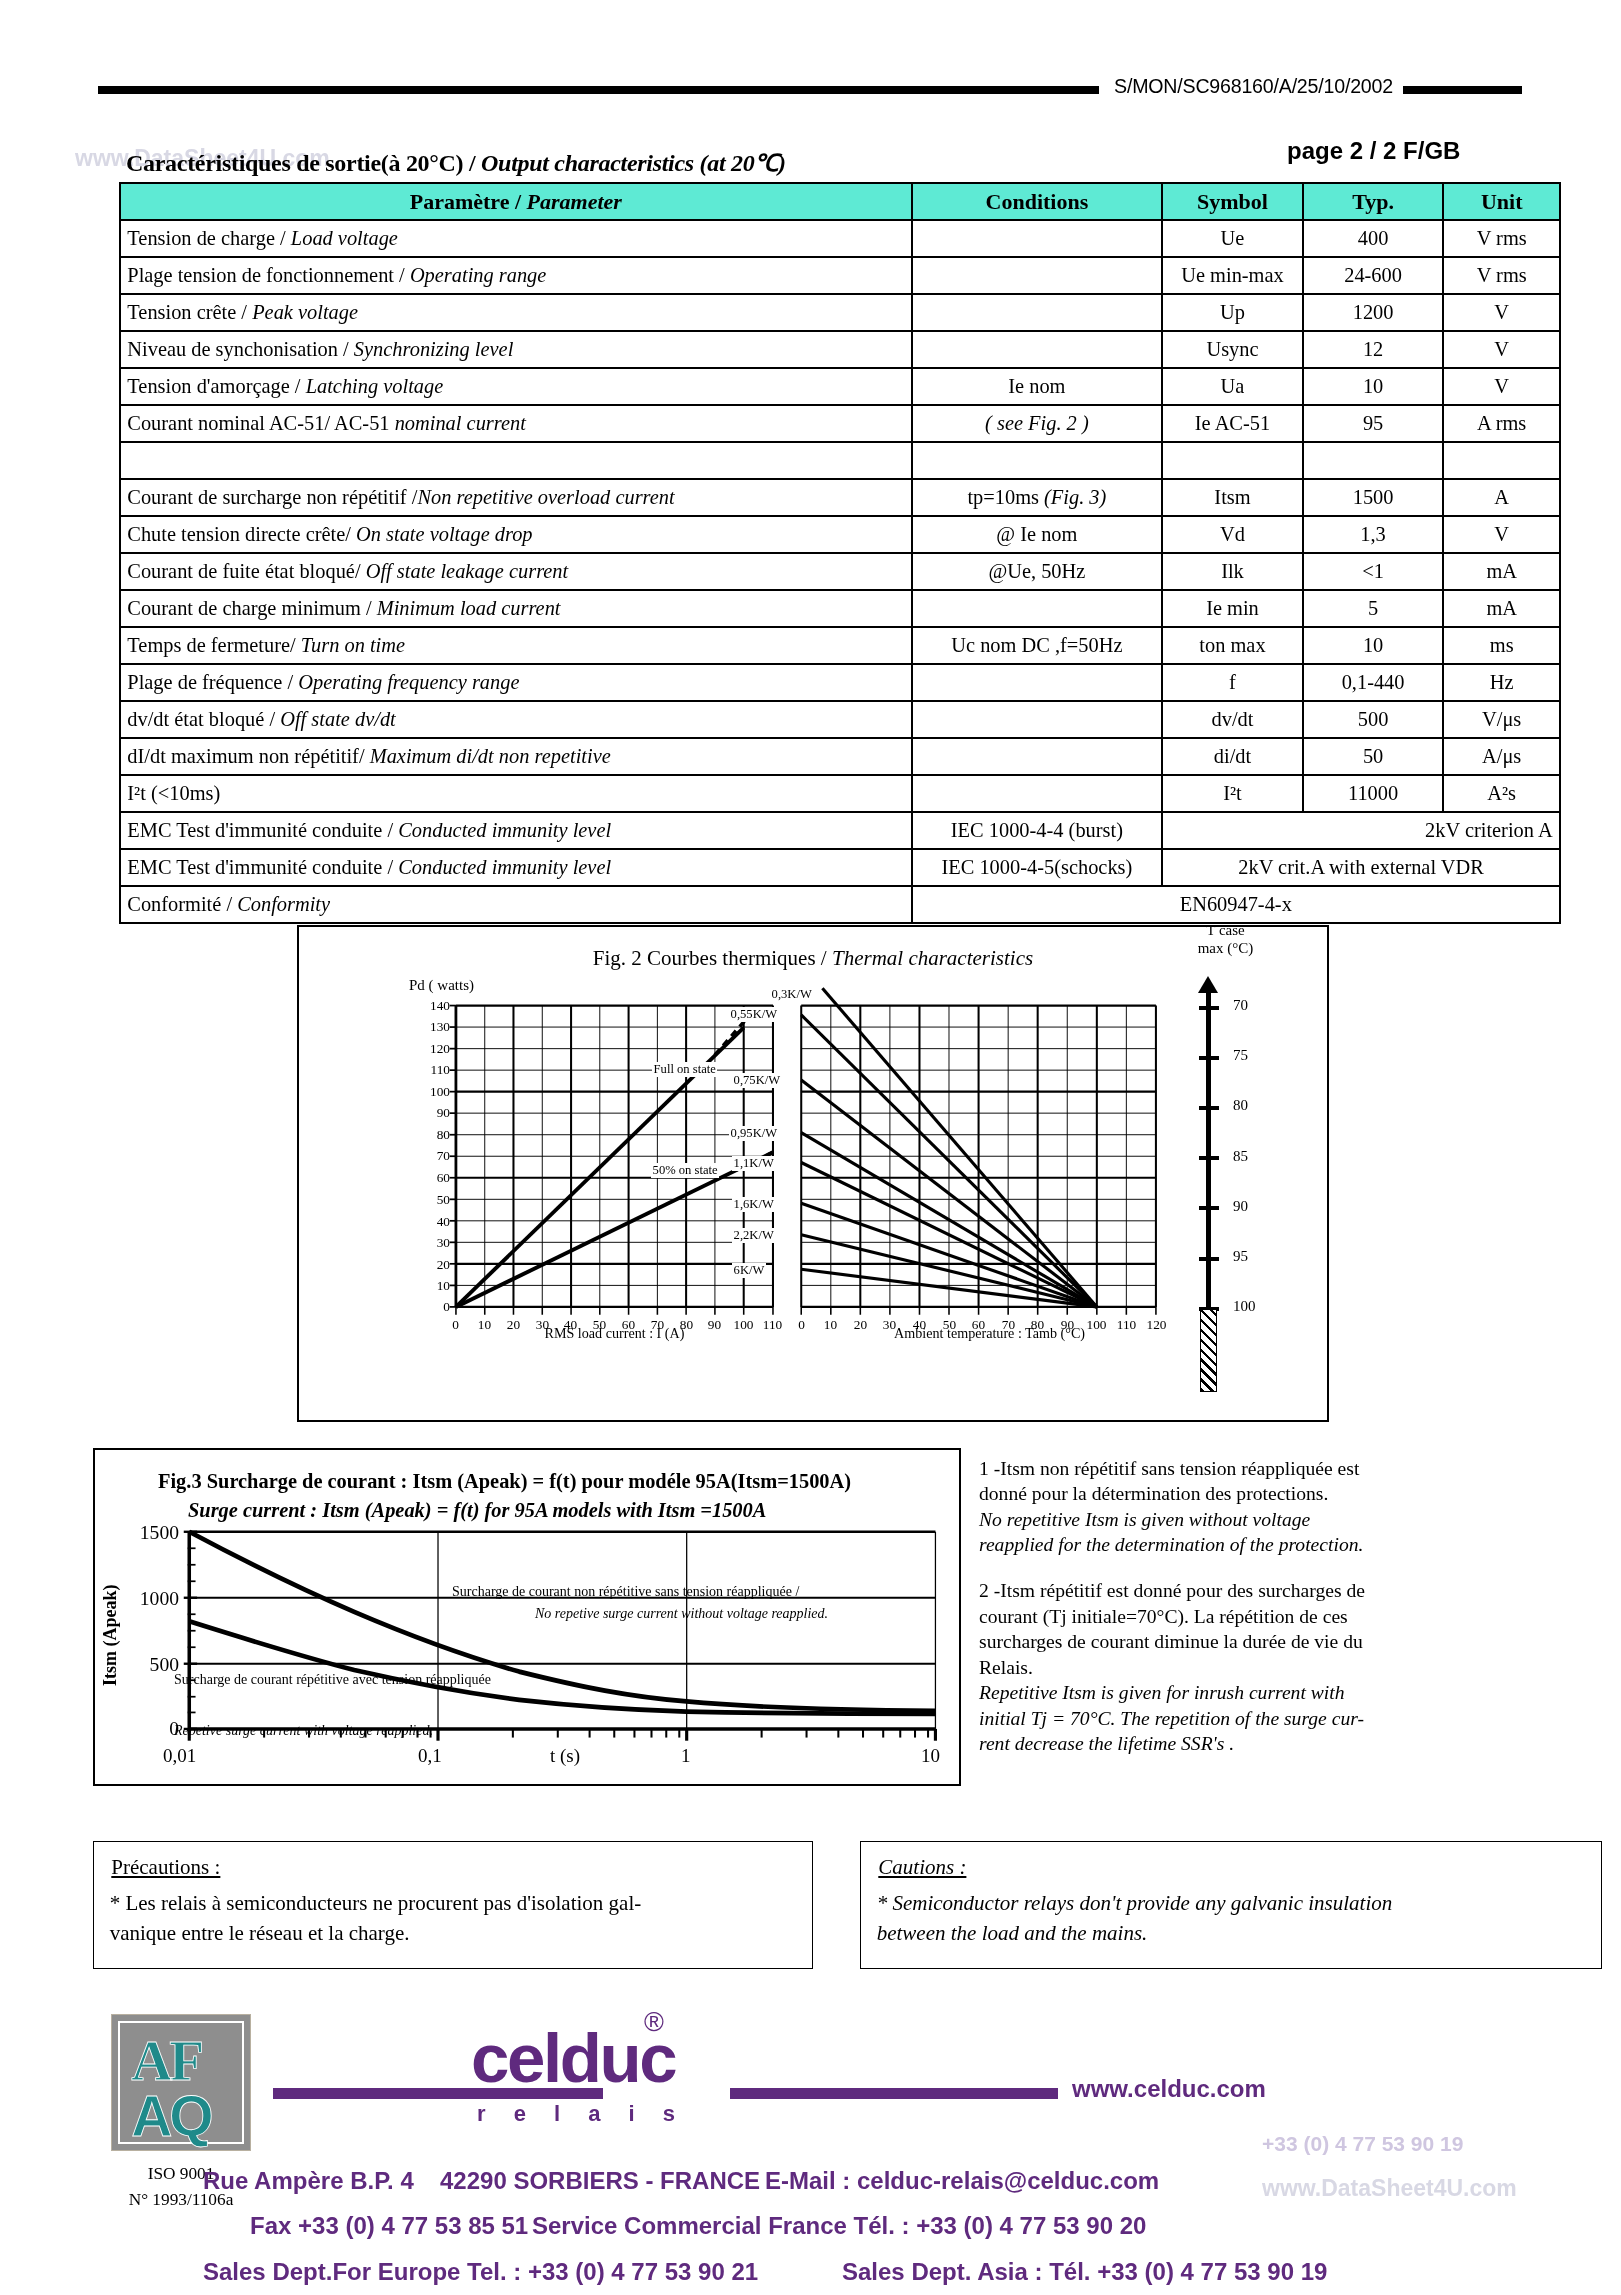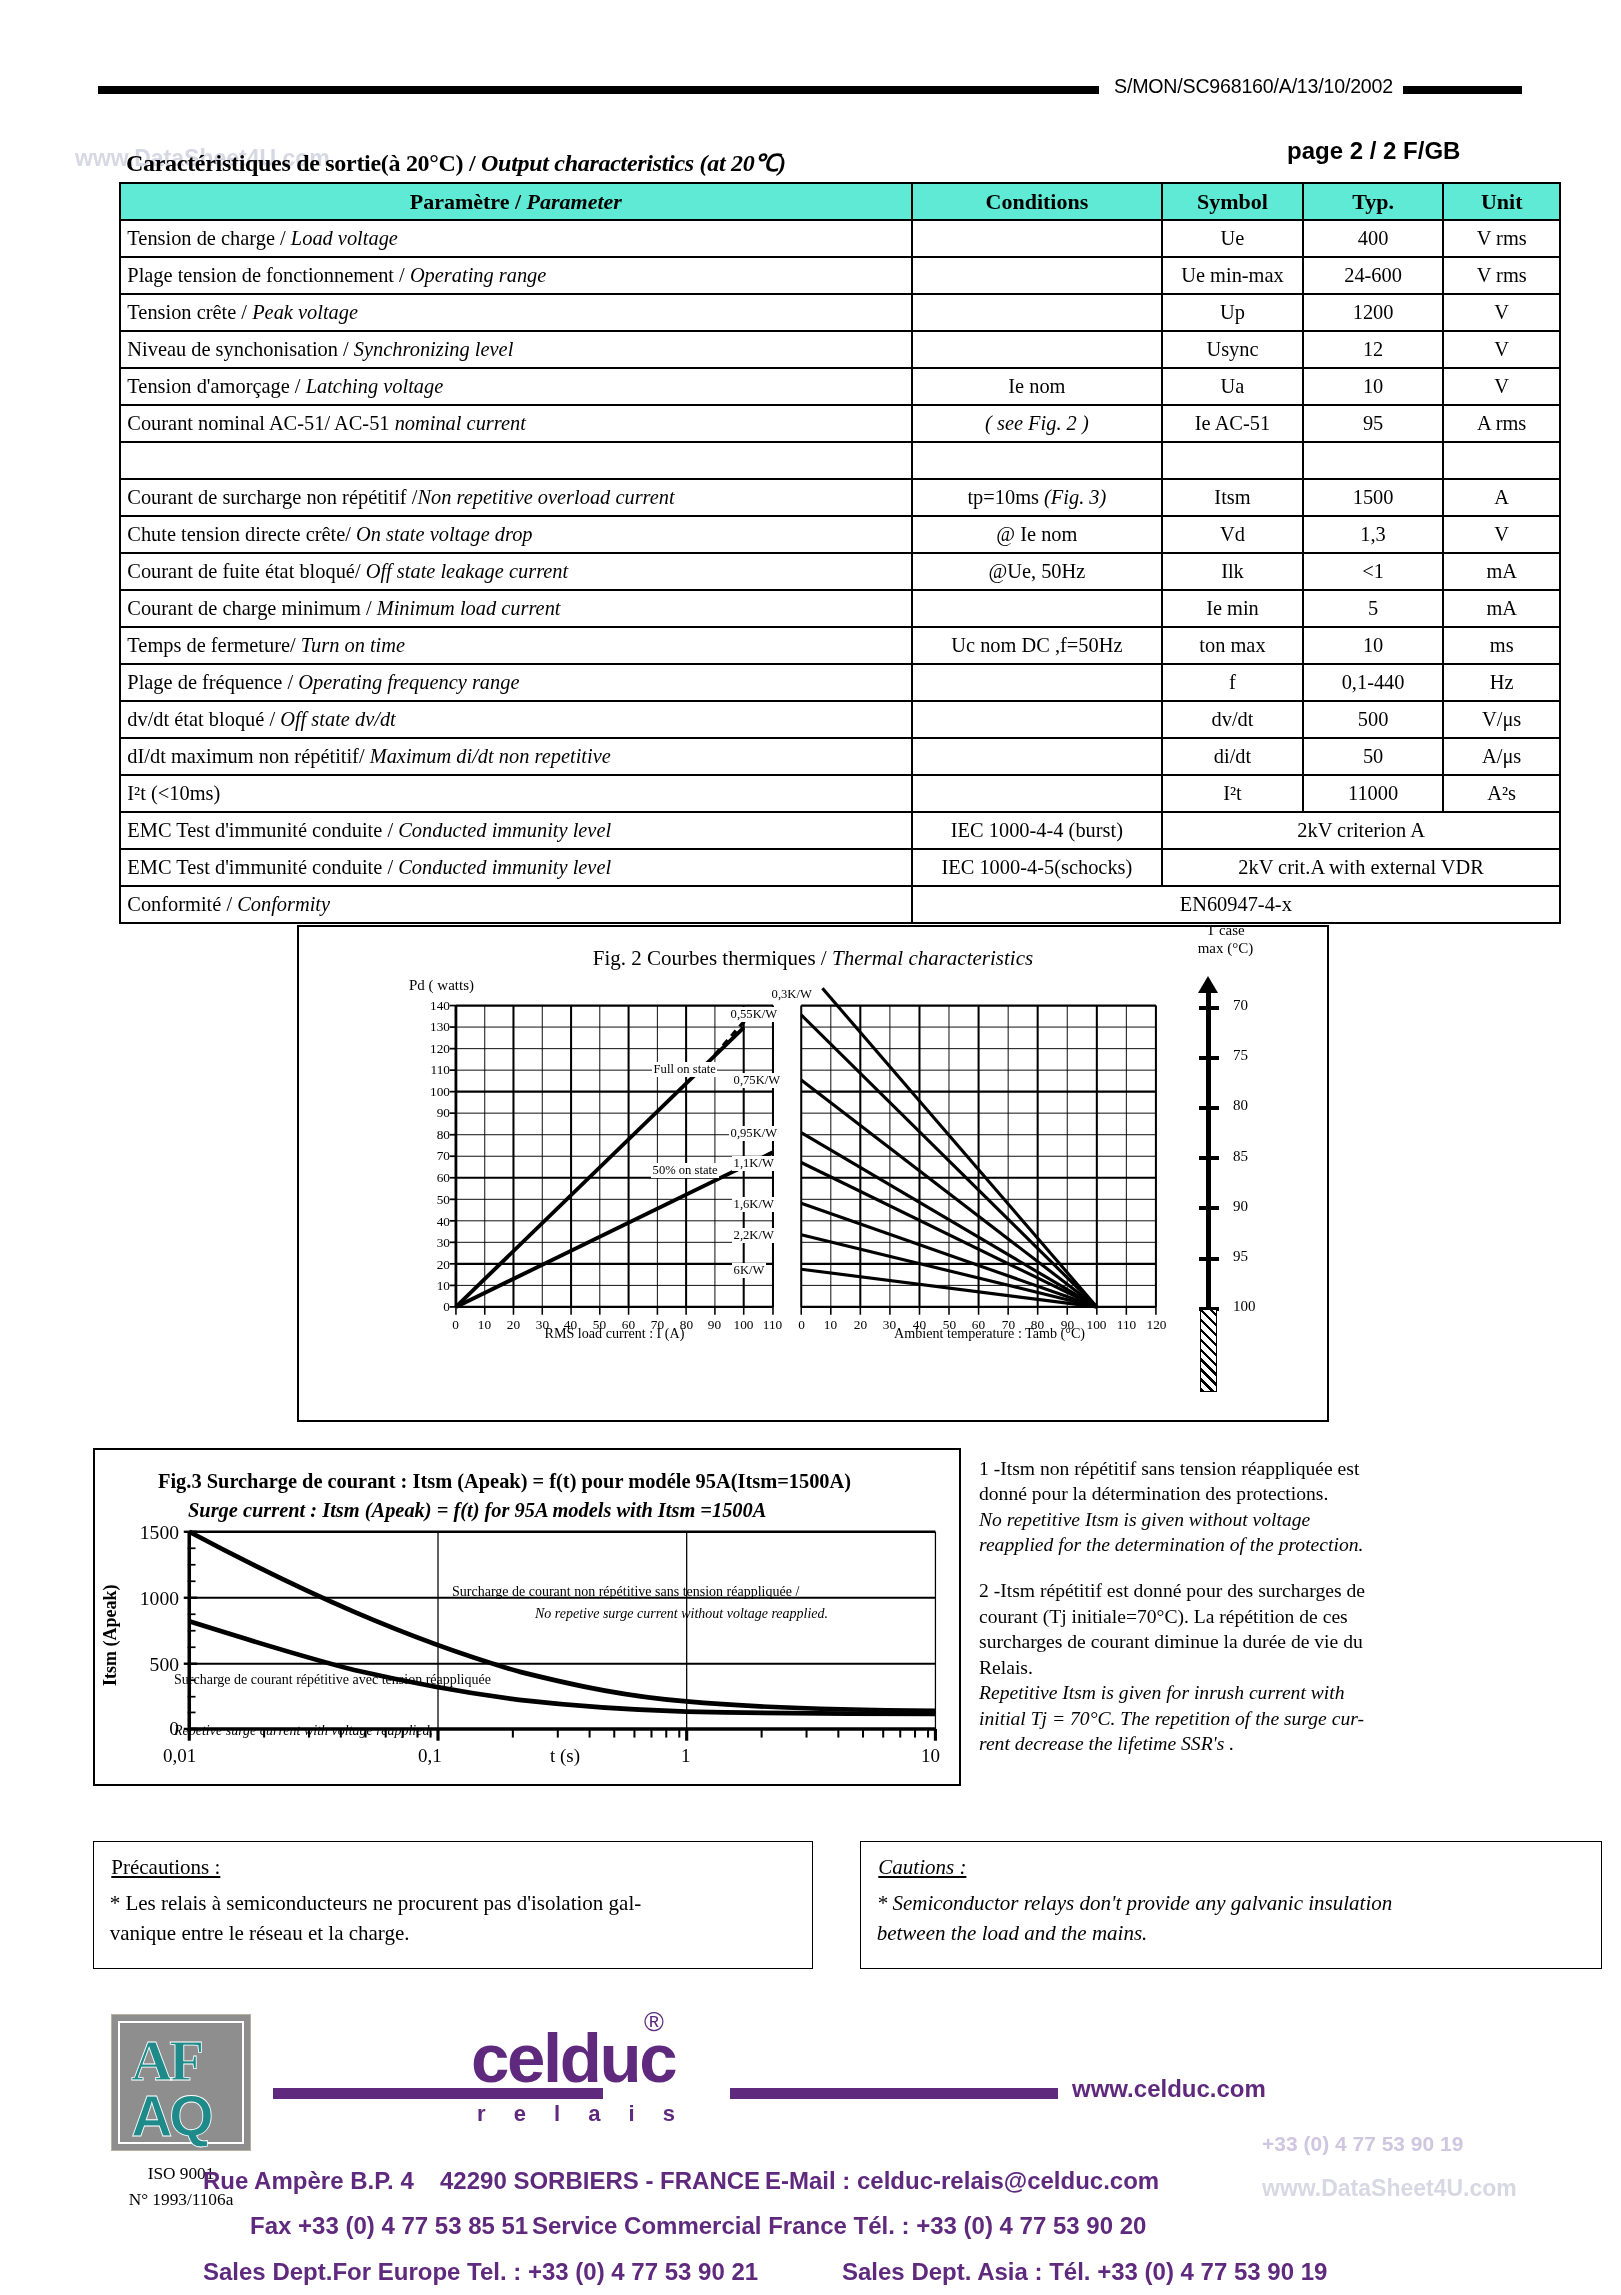--- a/index.html
+++ b/index.html
@@ -159,7 +159,7 @@
 
   <div class="hdr">
     <div class="hdr-rule-l"></div>
-    <div class="hdr-txt">S/MON/SC968160/A/13/10/2002</div>
+    <div class="hdr-txt">S/MON/SC968160/A/25/10/2002</div>
     <div class="hdr-rule-r"></div>
   </div>
   <div class="pagenum">page 2 / 2  F/GB</div>

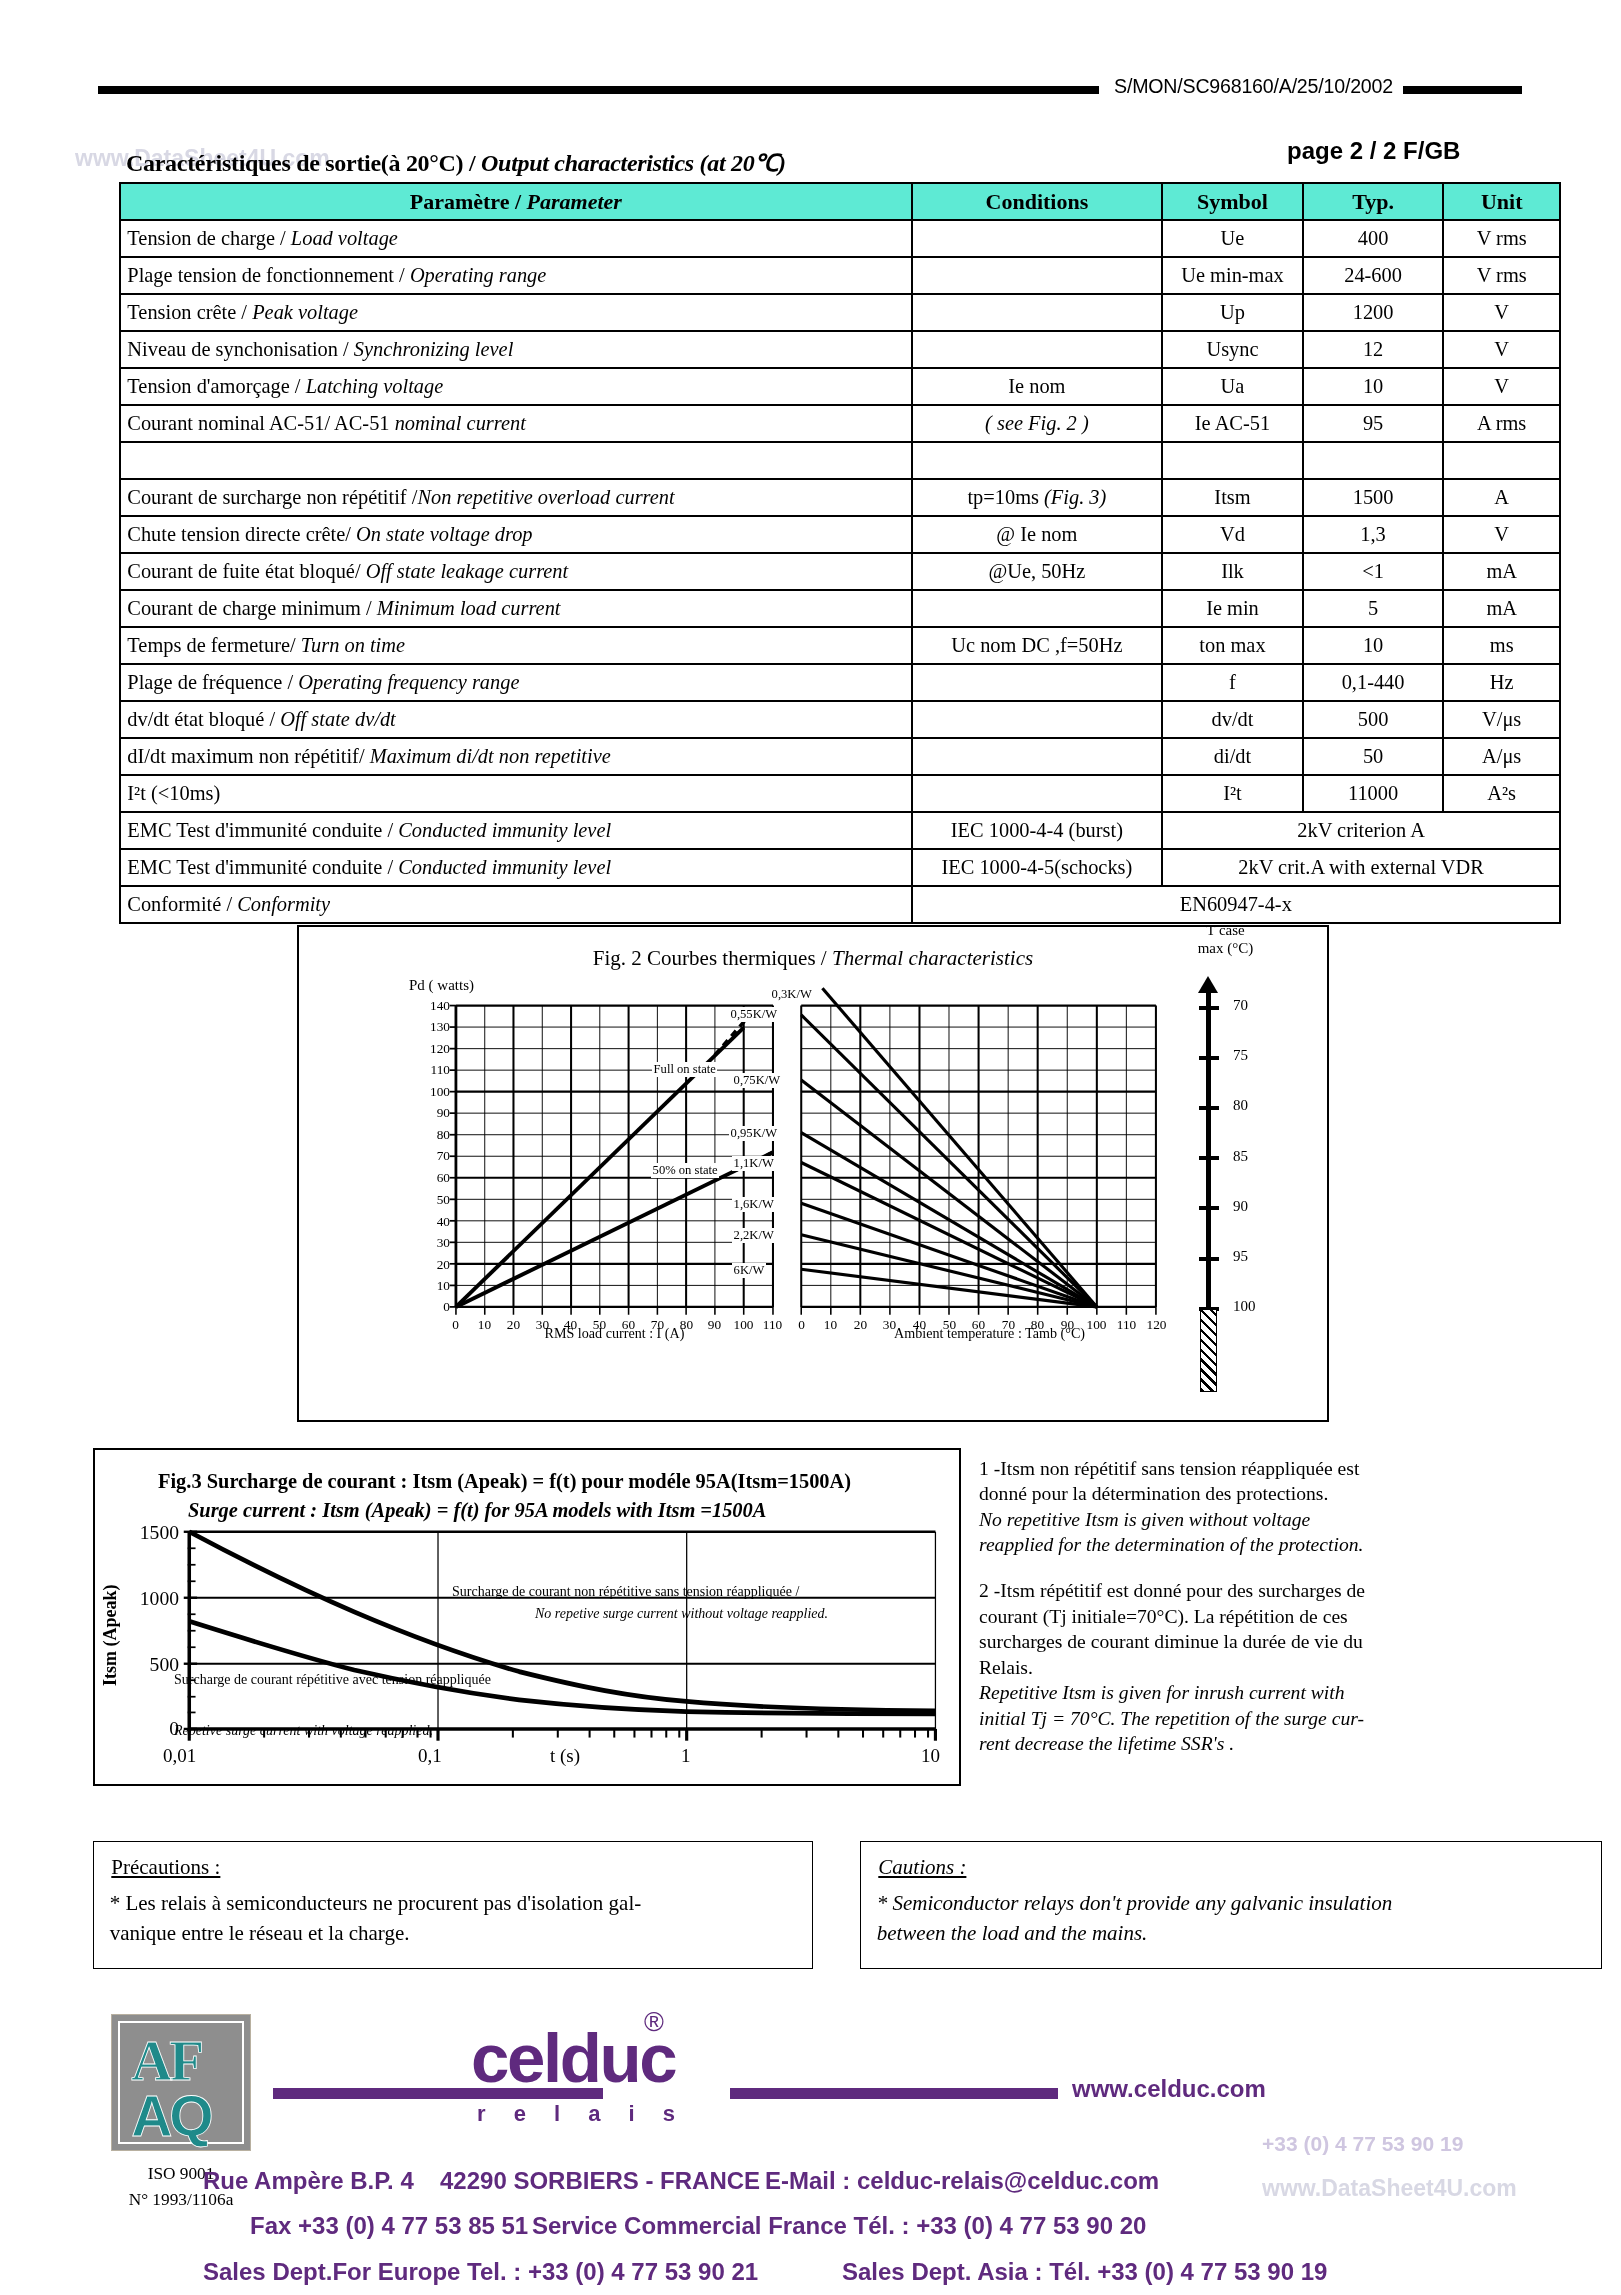--- a/index.html
+++ b/index.html
@@ -298,7 +298,7 @@
       <tr>
         <td class="c-param"><span>EMC Test d'immunité conduite / </span><i>Conducted immunity level</i></td>
         <td class="c-cond">IEC 1000-4-4 (burst)</td>
-        <td colspan="3" style="text-align:center">2kV criterion A</td>
+        <td colspan="3" style="text-align:right">2kV criterion A</td>
       </tr>
       <tr>
         <td class="c-param"><span>EMC Test d'immunité conduite / </span><i>Conducted immunity level</i></td>

